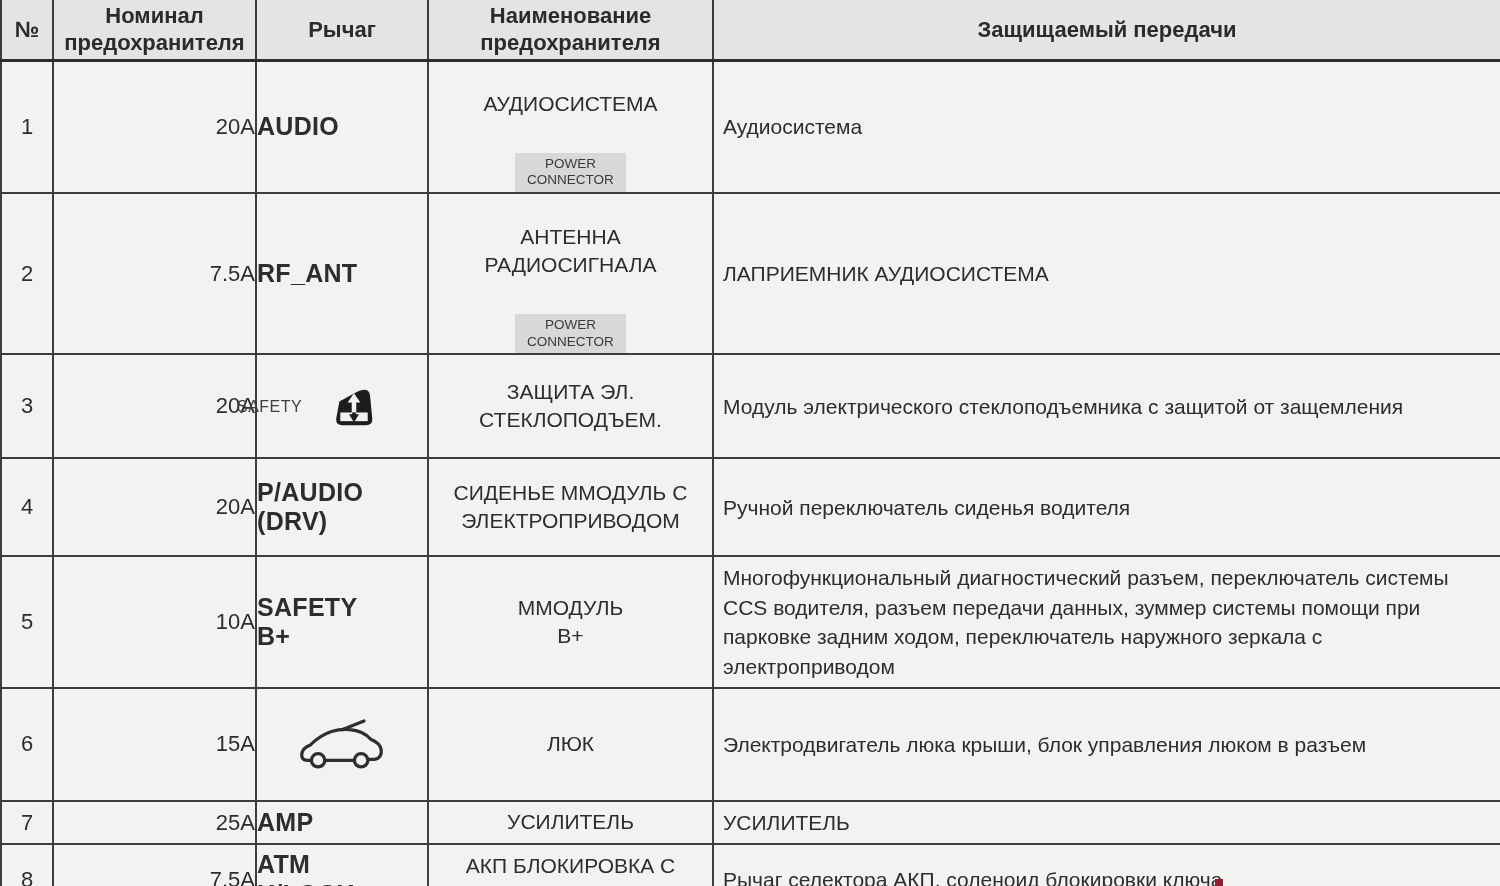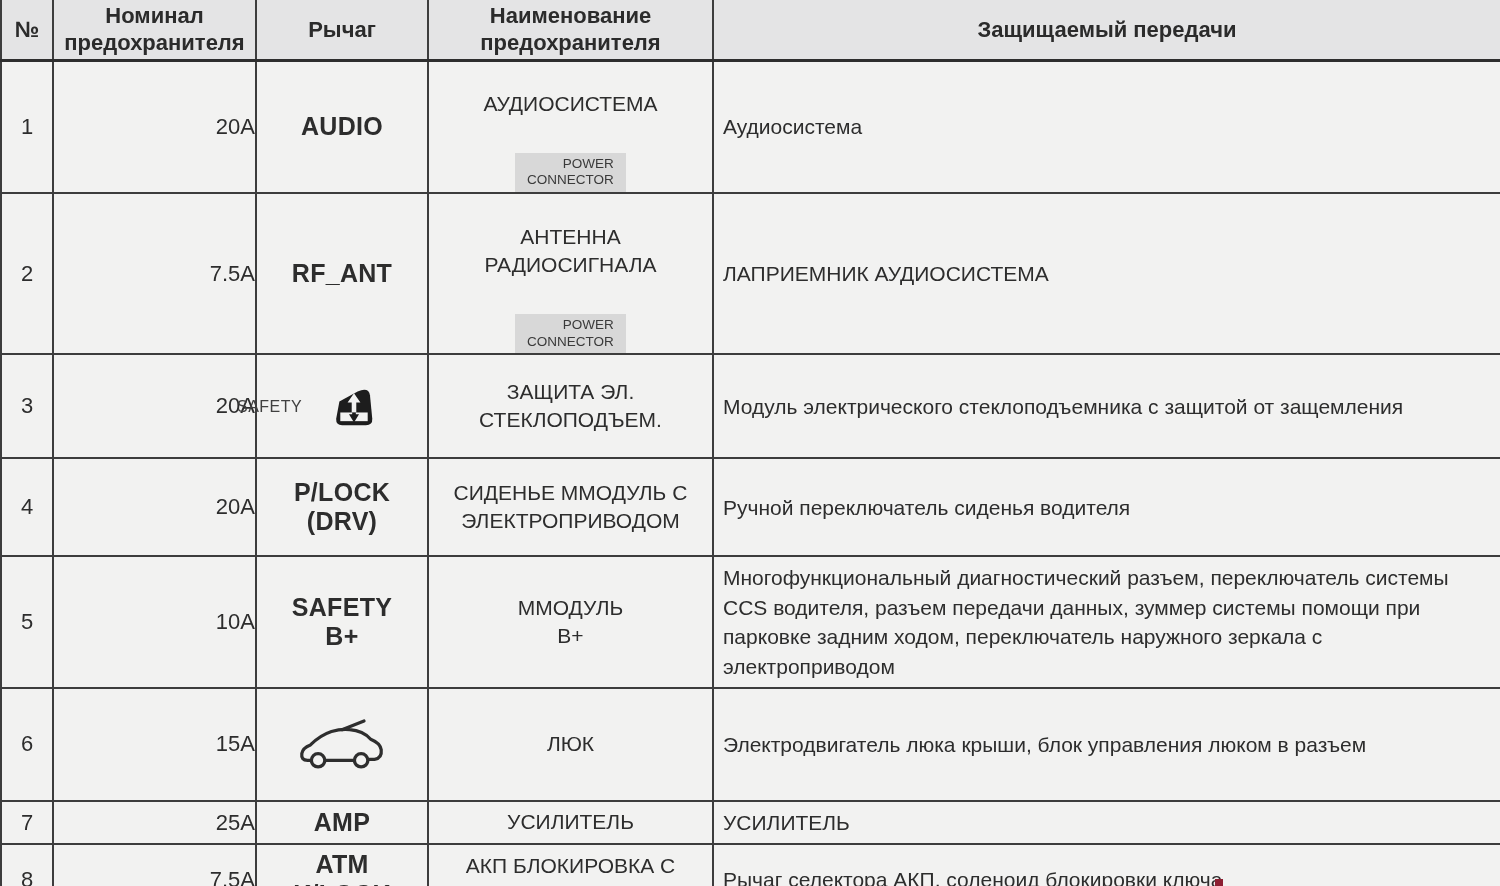--- a/index.html
+++ b/index.html
@@ -41,7 +41,7 @@
   td.c-num    { text-align: center; font-size: 22px; }
   td.c-rating { text-align: right; font-size: 22px; }
   td.c-symbol {
-    text-align: center;
+    text-align: left;
     font-weight: bold;
     font-size: 25px;
     line-height: 1.18;

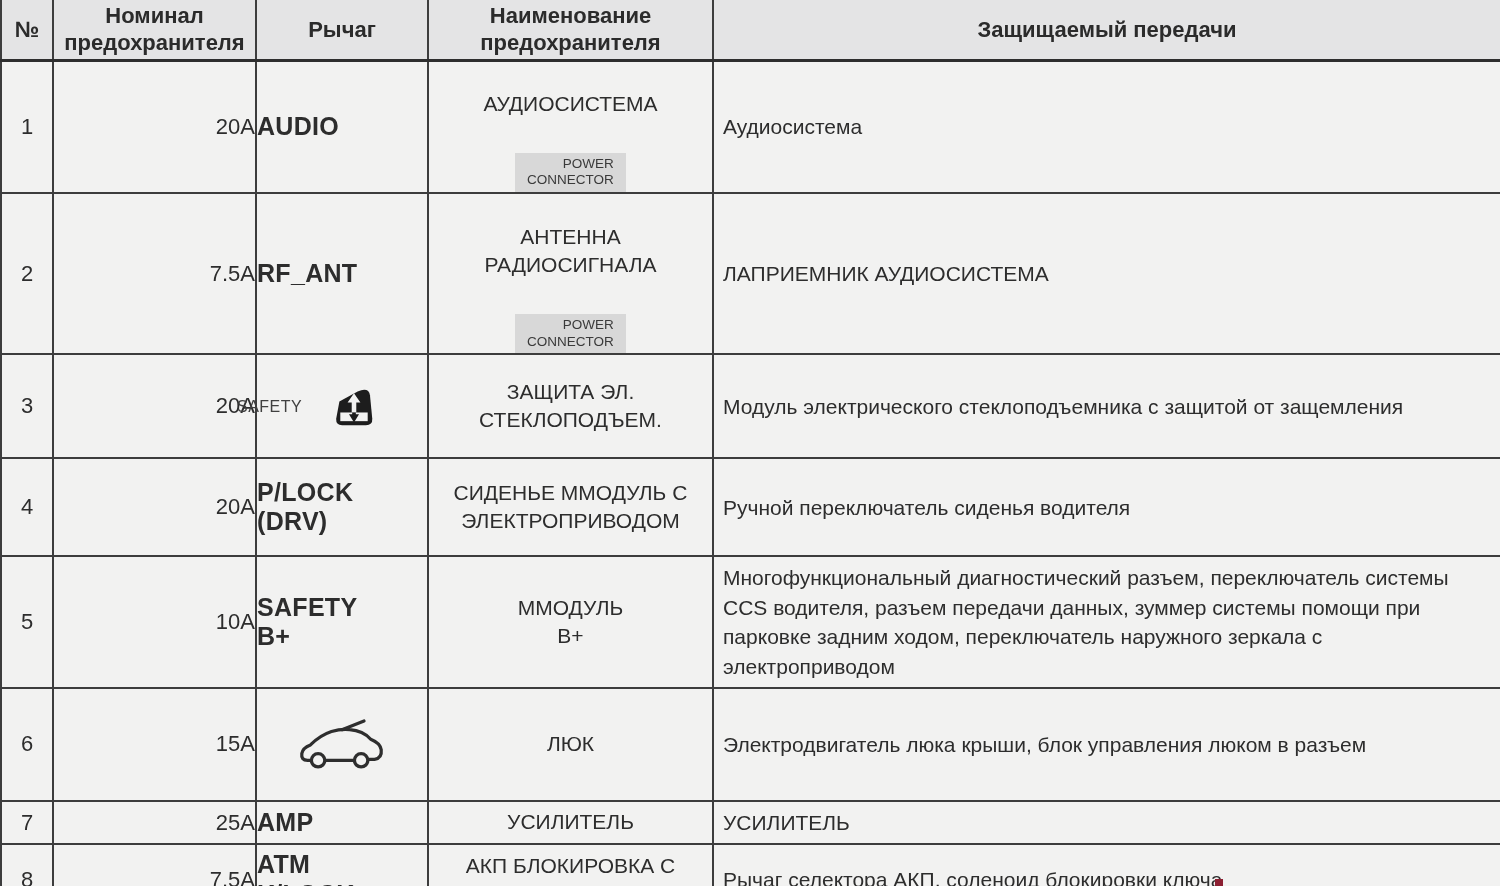--- a/index.html
+++ b/index.html
@@ -71,7 +71,7 @@
     padding: 3px 12px;
     margin-top: 6px;
     white-space: pre-line;
-    text-align: right;
+    text-align: center;
   }
 
   .safety-wrap {

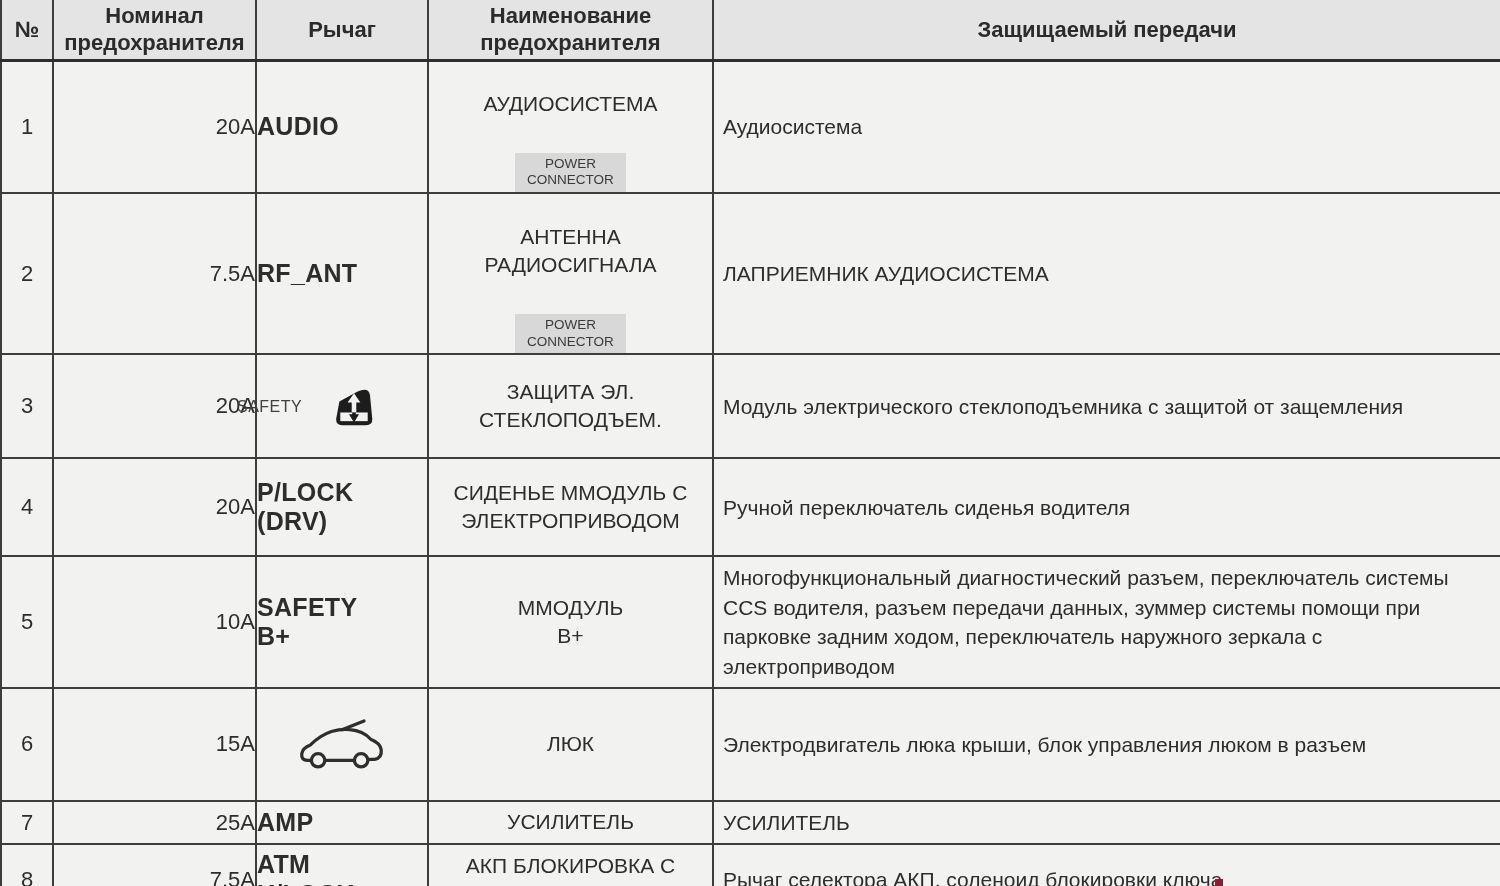--- a/index.html
+++ b/index.html
@@ -172,7 +172,7 @@
       <tr style="height:98px">
         <td class="c-num">4</td>
         <td class="c-rating">20A</td>
-        <td class="c-symbol">P/LOCK
+        <td class="c-symbol">P/AUDIO
 (DRV)</td>
         <td class="c-name">СИДЕНЬЕ ММОДУЛЬ С
 ЭЛЕКТРОПРИВОДОМ</td>

